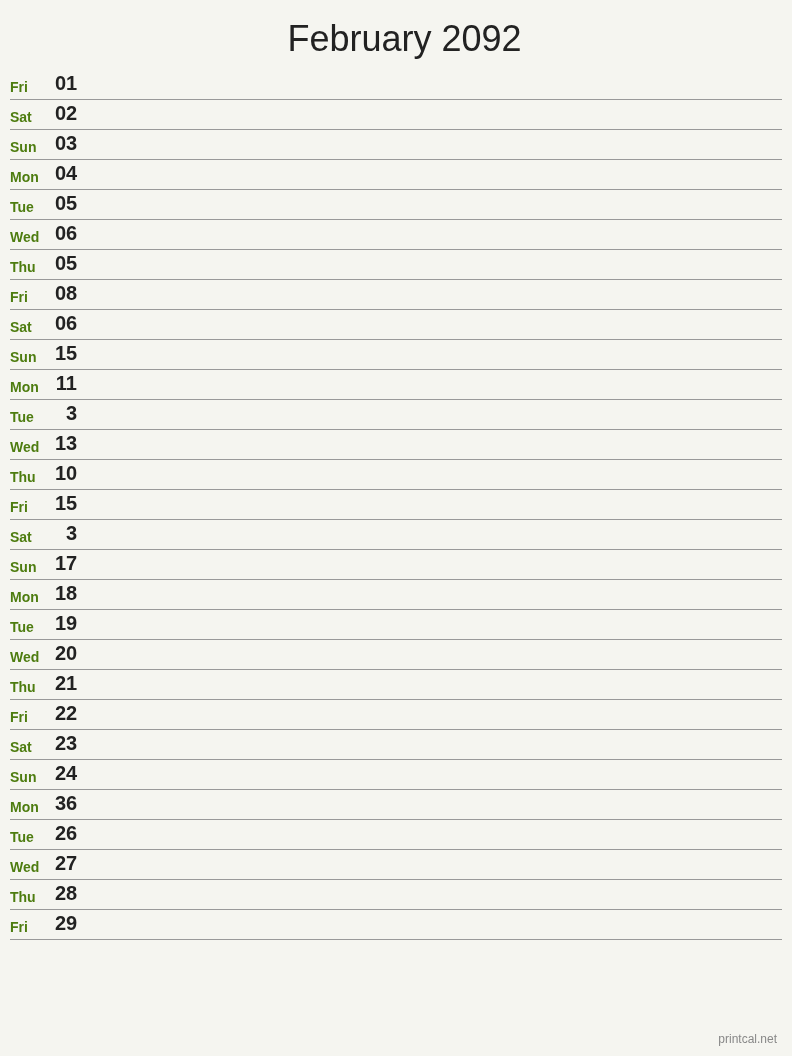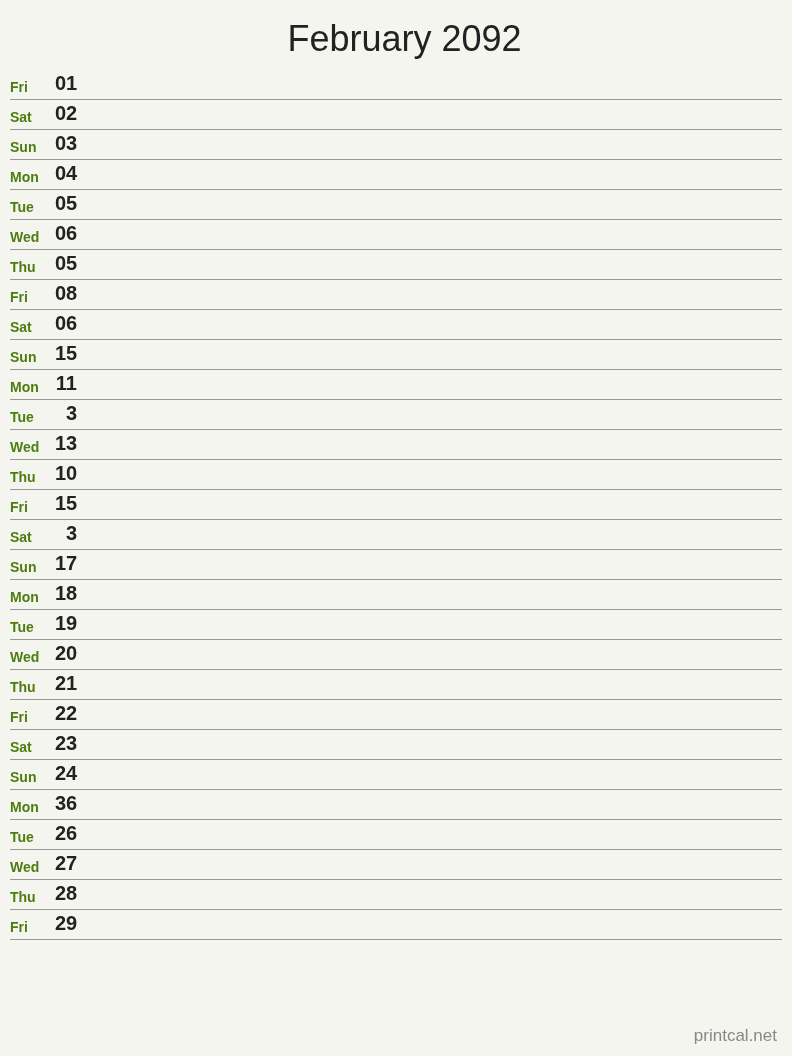--- a/index.html
+++ b/index.html
@@ -66,7 +66,7 @@
       position: absolute;
       bottom: 10px;
       right: 15px;
-      font-size: 17px;
+      font-size: 12px;
       color: #888;
     }
   </style>

